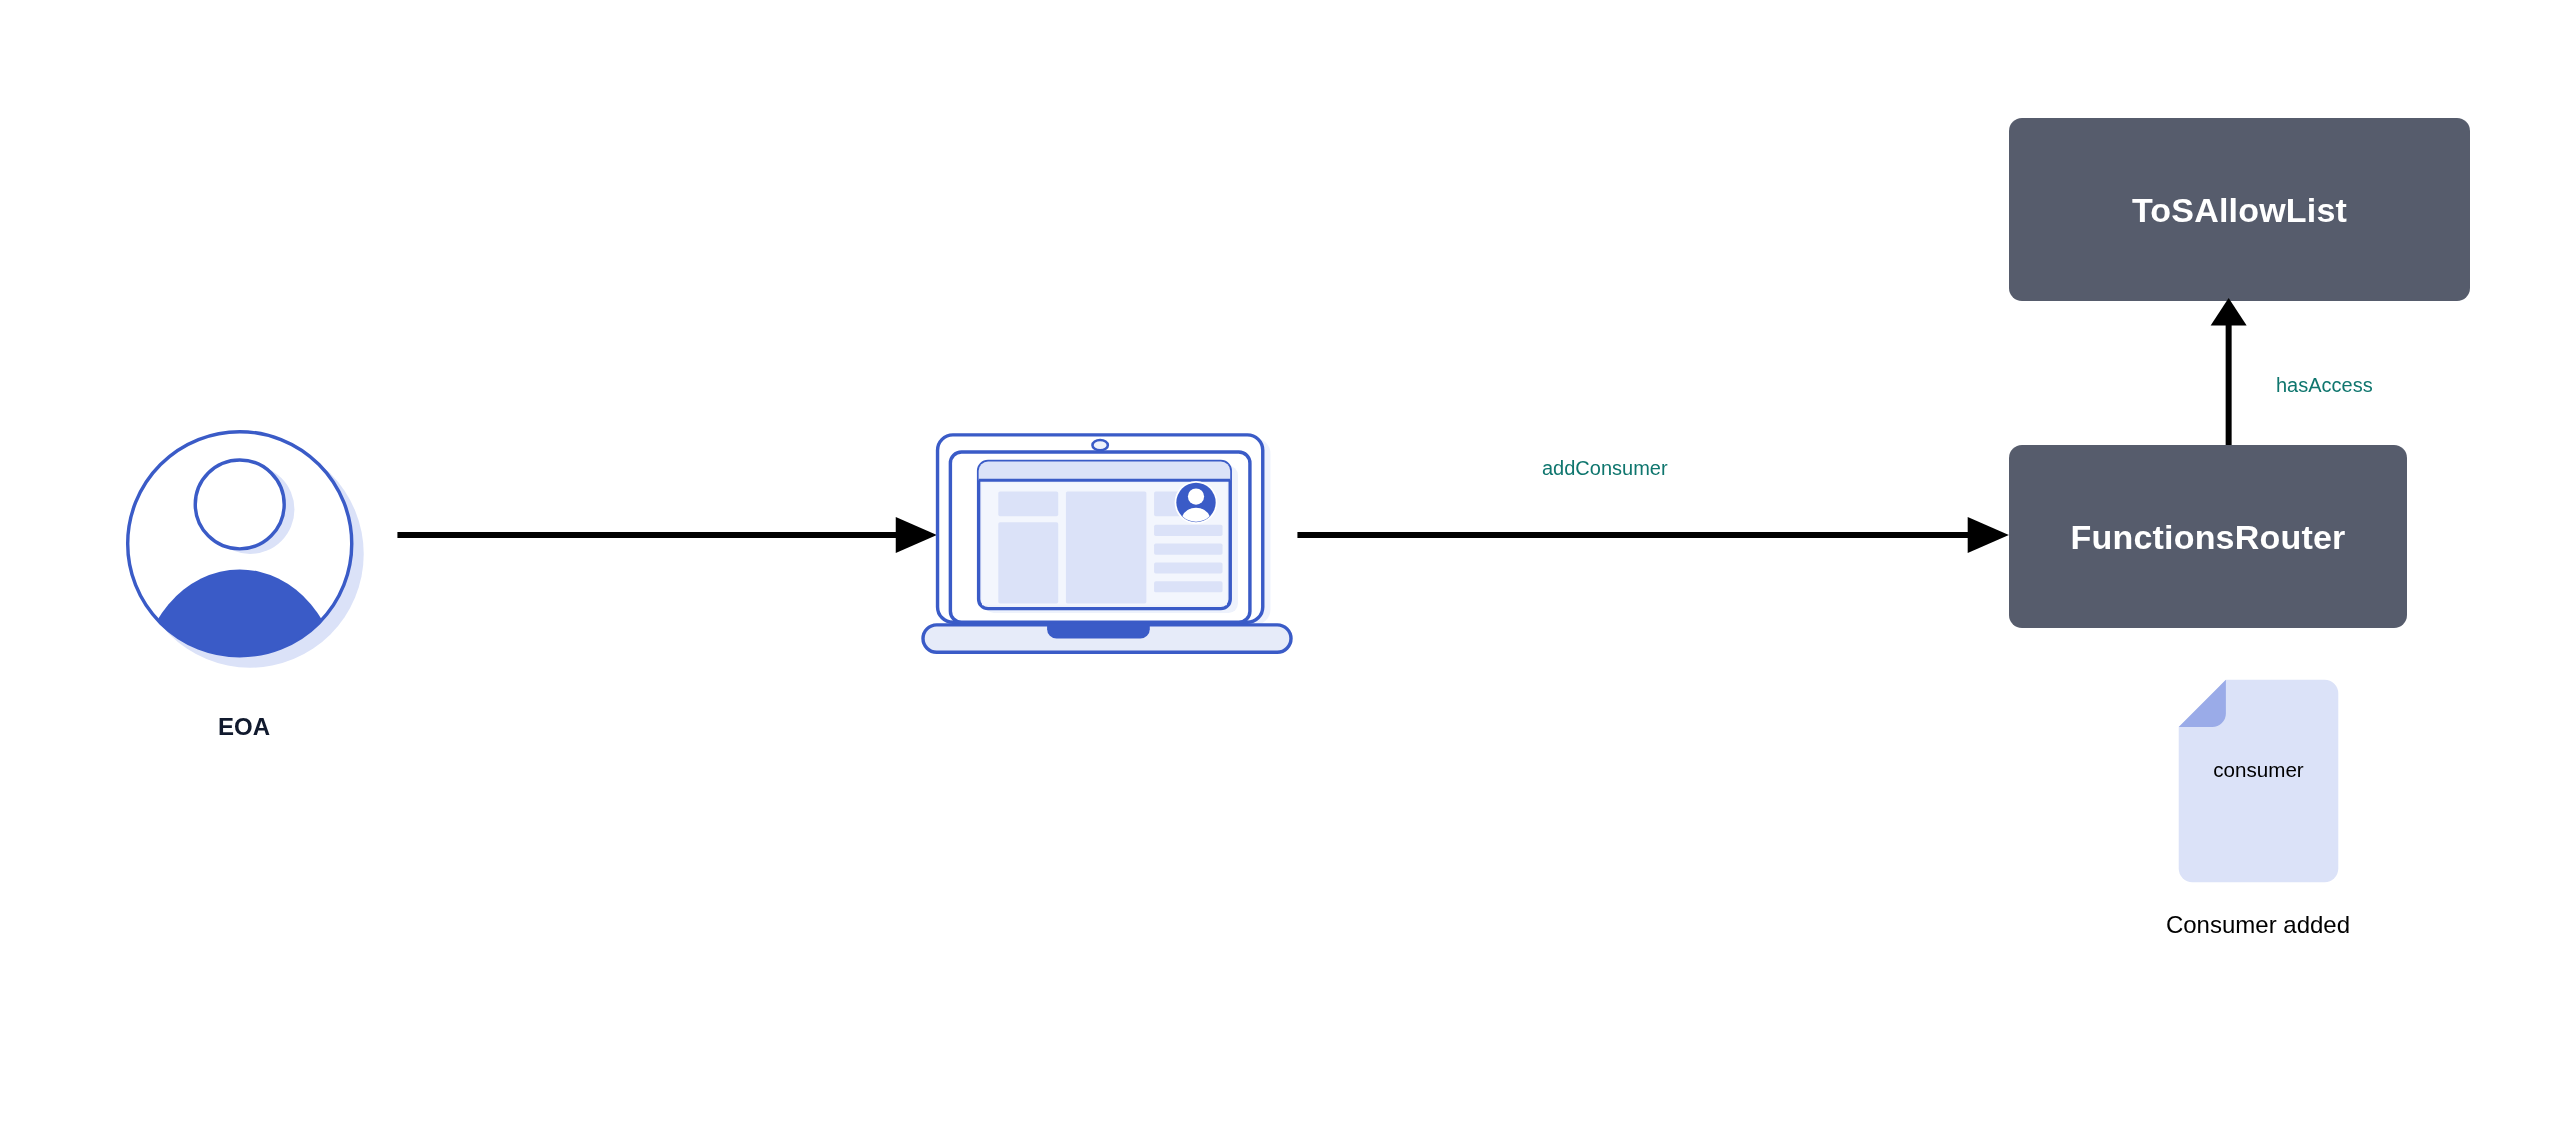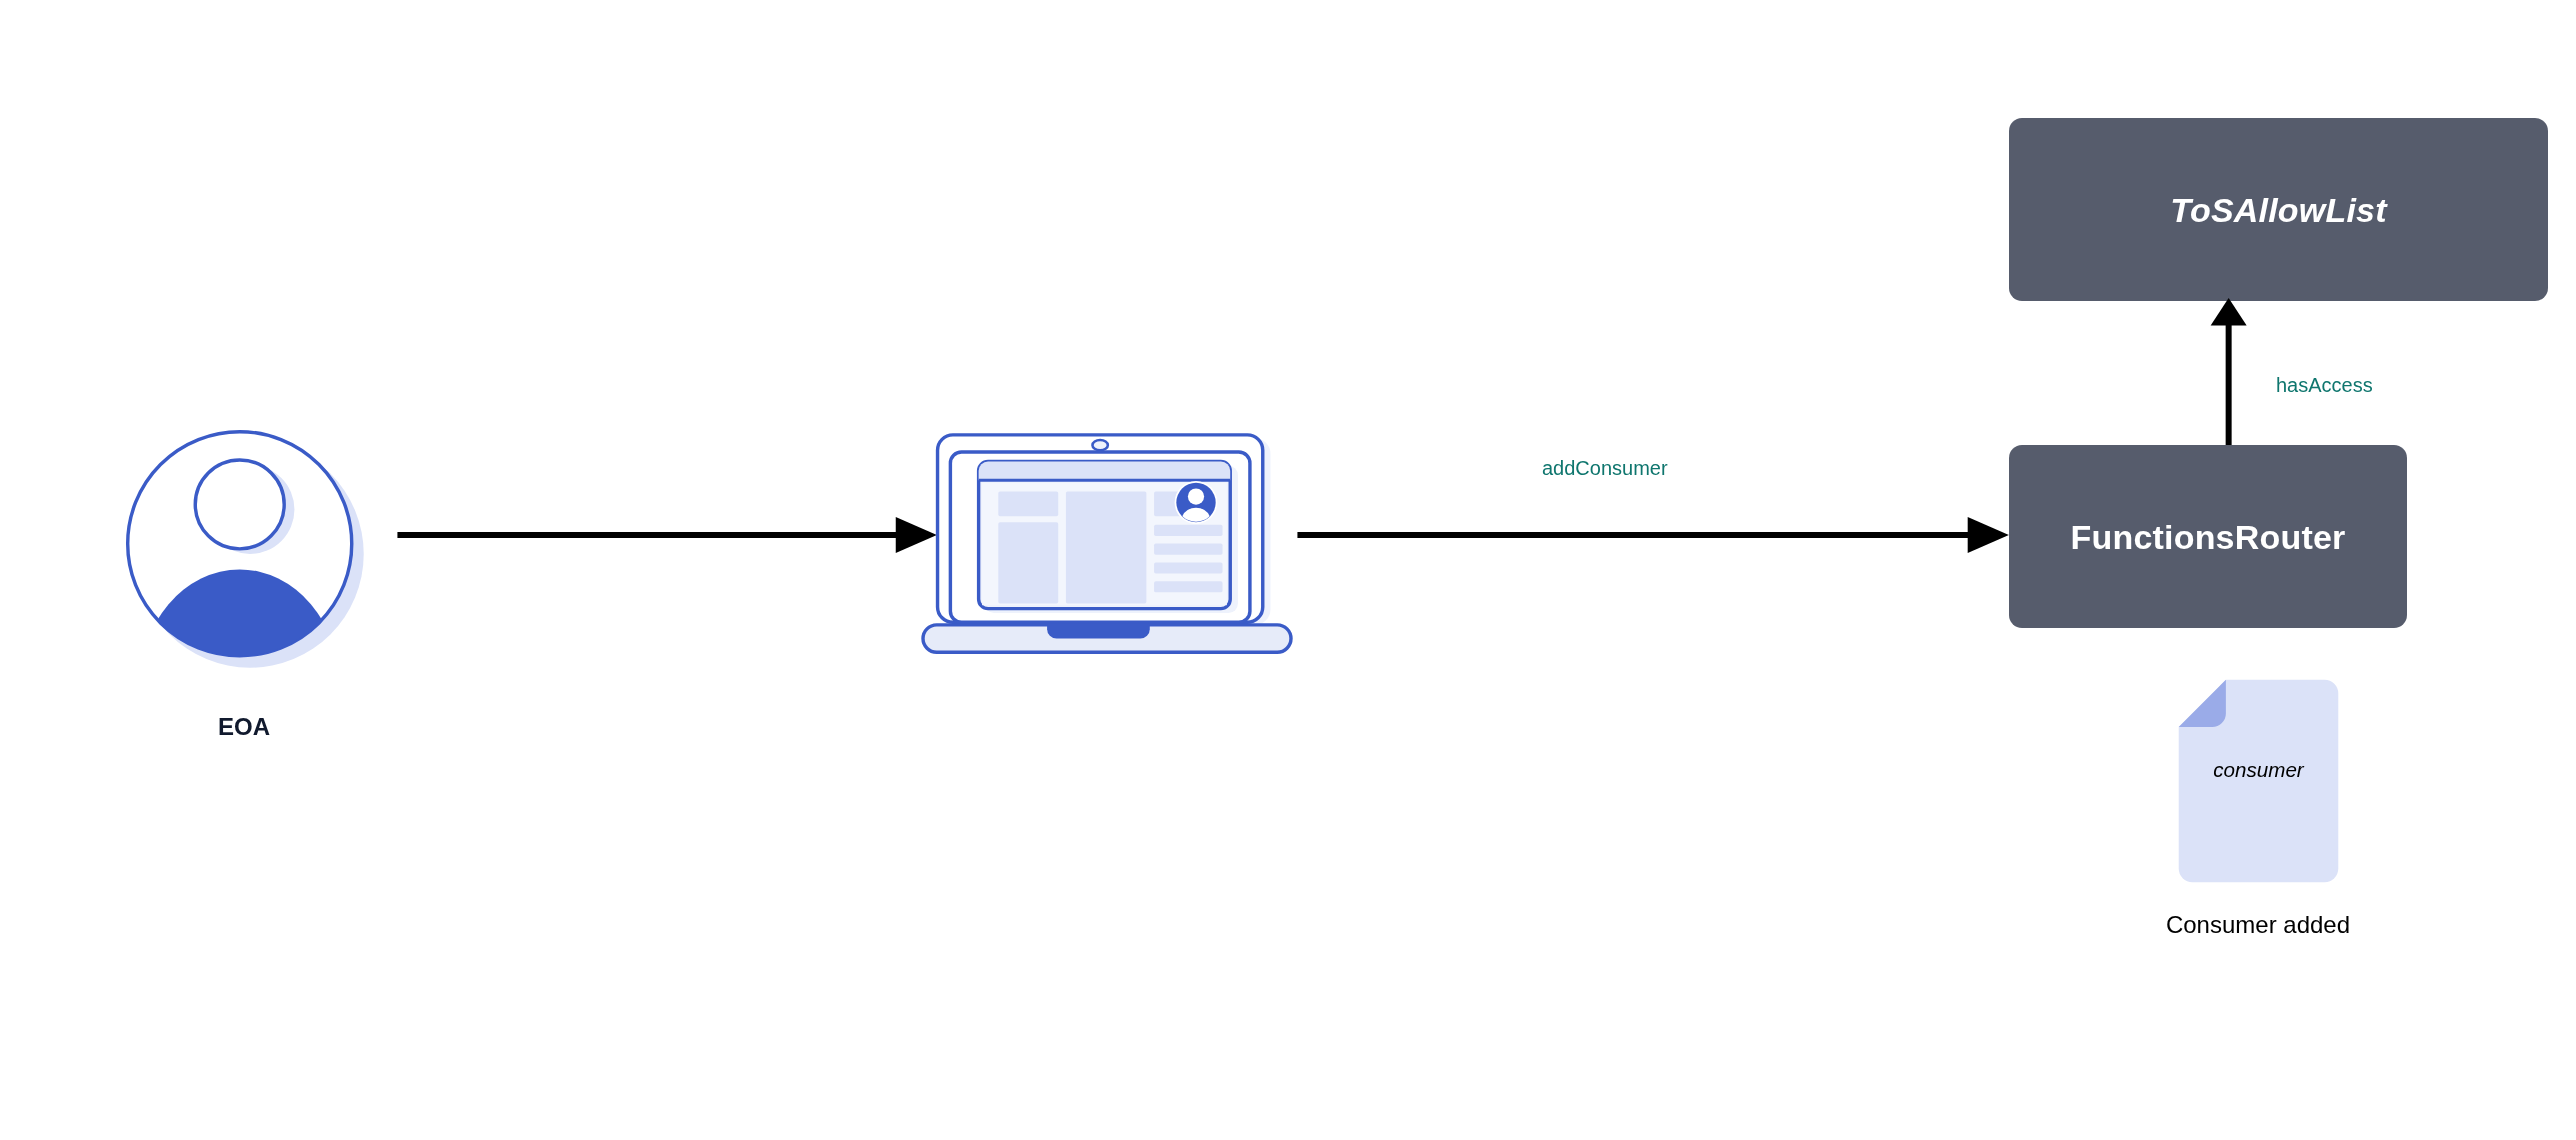--- a/index.html
+++ b/index.html
@@ -46,9 +46,8 @@
   #tos-allowlist-box {
     left: 2009px;
     top: 118px;
-    width: 539px;
+    width: 461px;
     height: 183px;
-    font-style: italic;
   }
   #functions-router-box {
     left: 2009px;

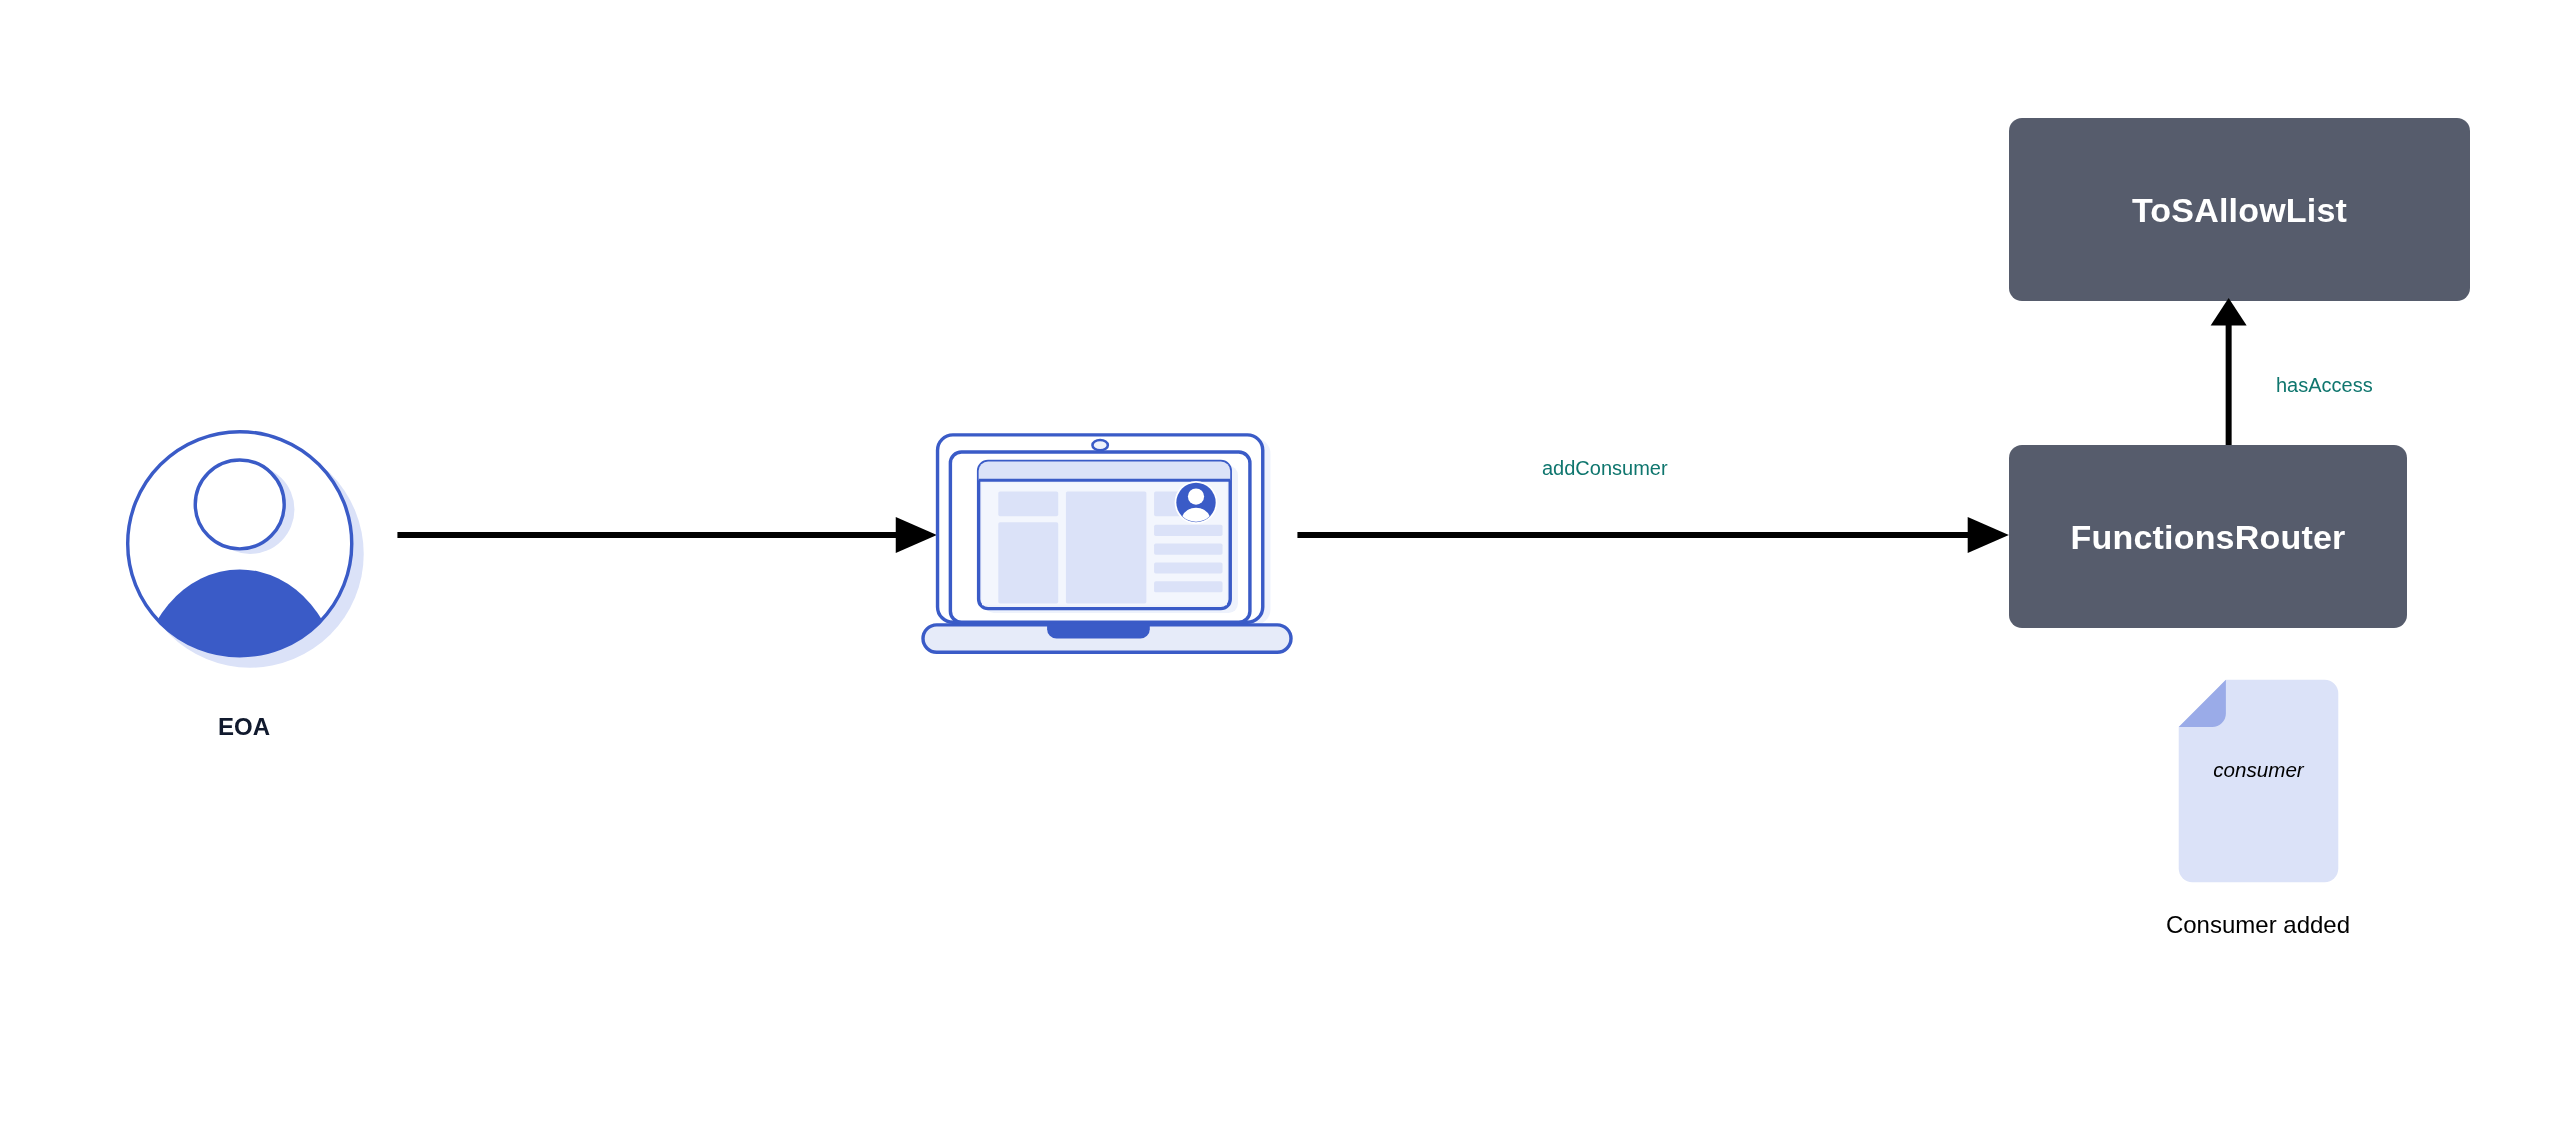--- a/index.html
+++ b/index.html
@@ -22,7 +22,6 @@
   }
   .node {
     position: absolute;
-    font-style: italic;
   }
 
   

